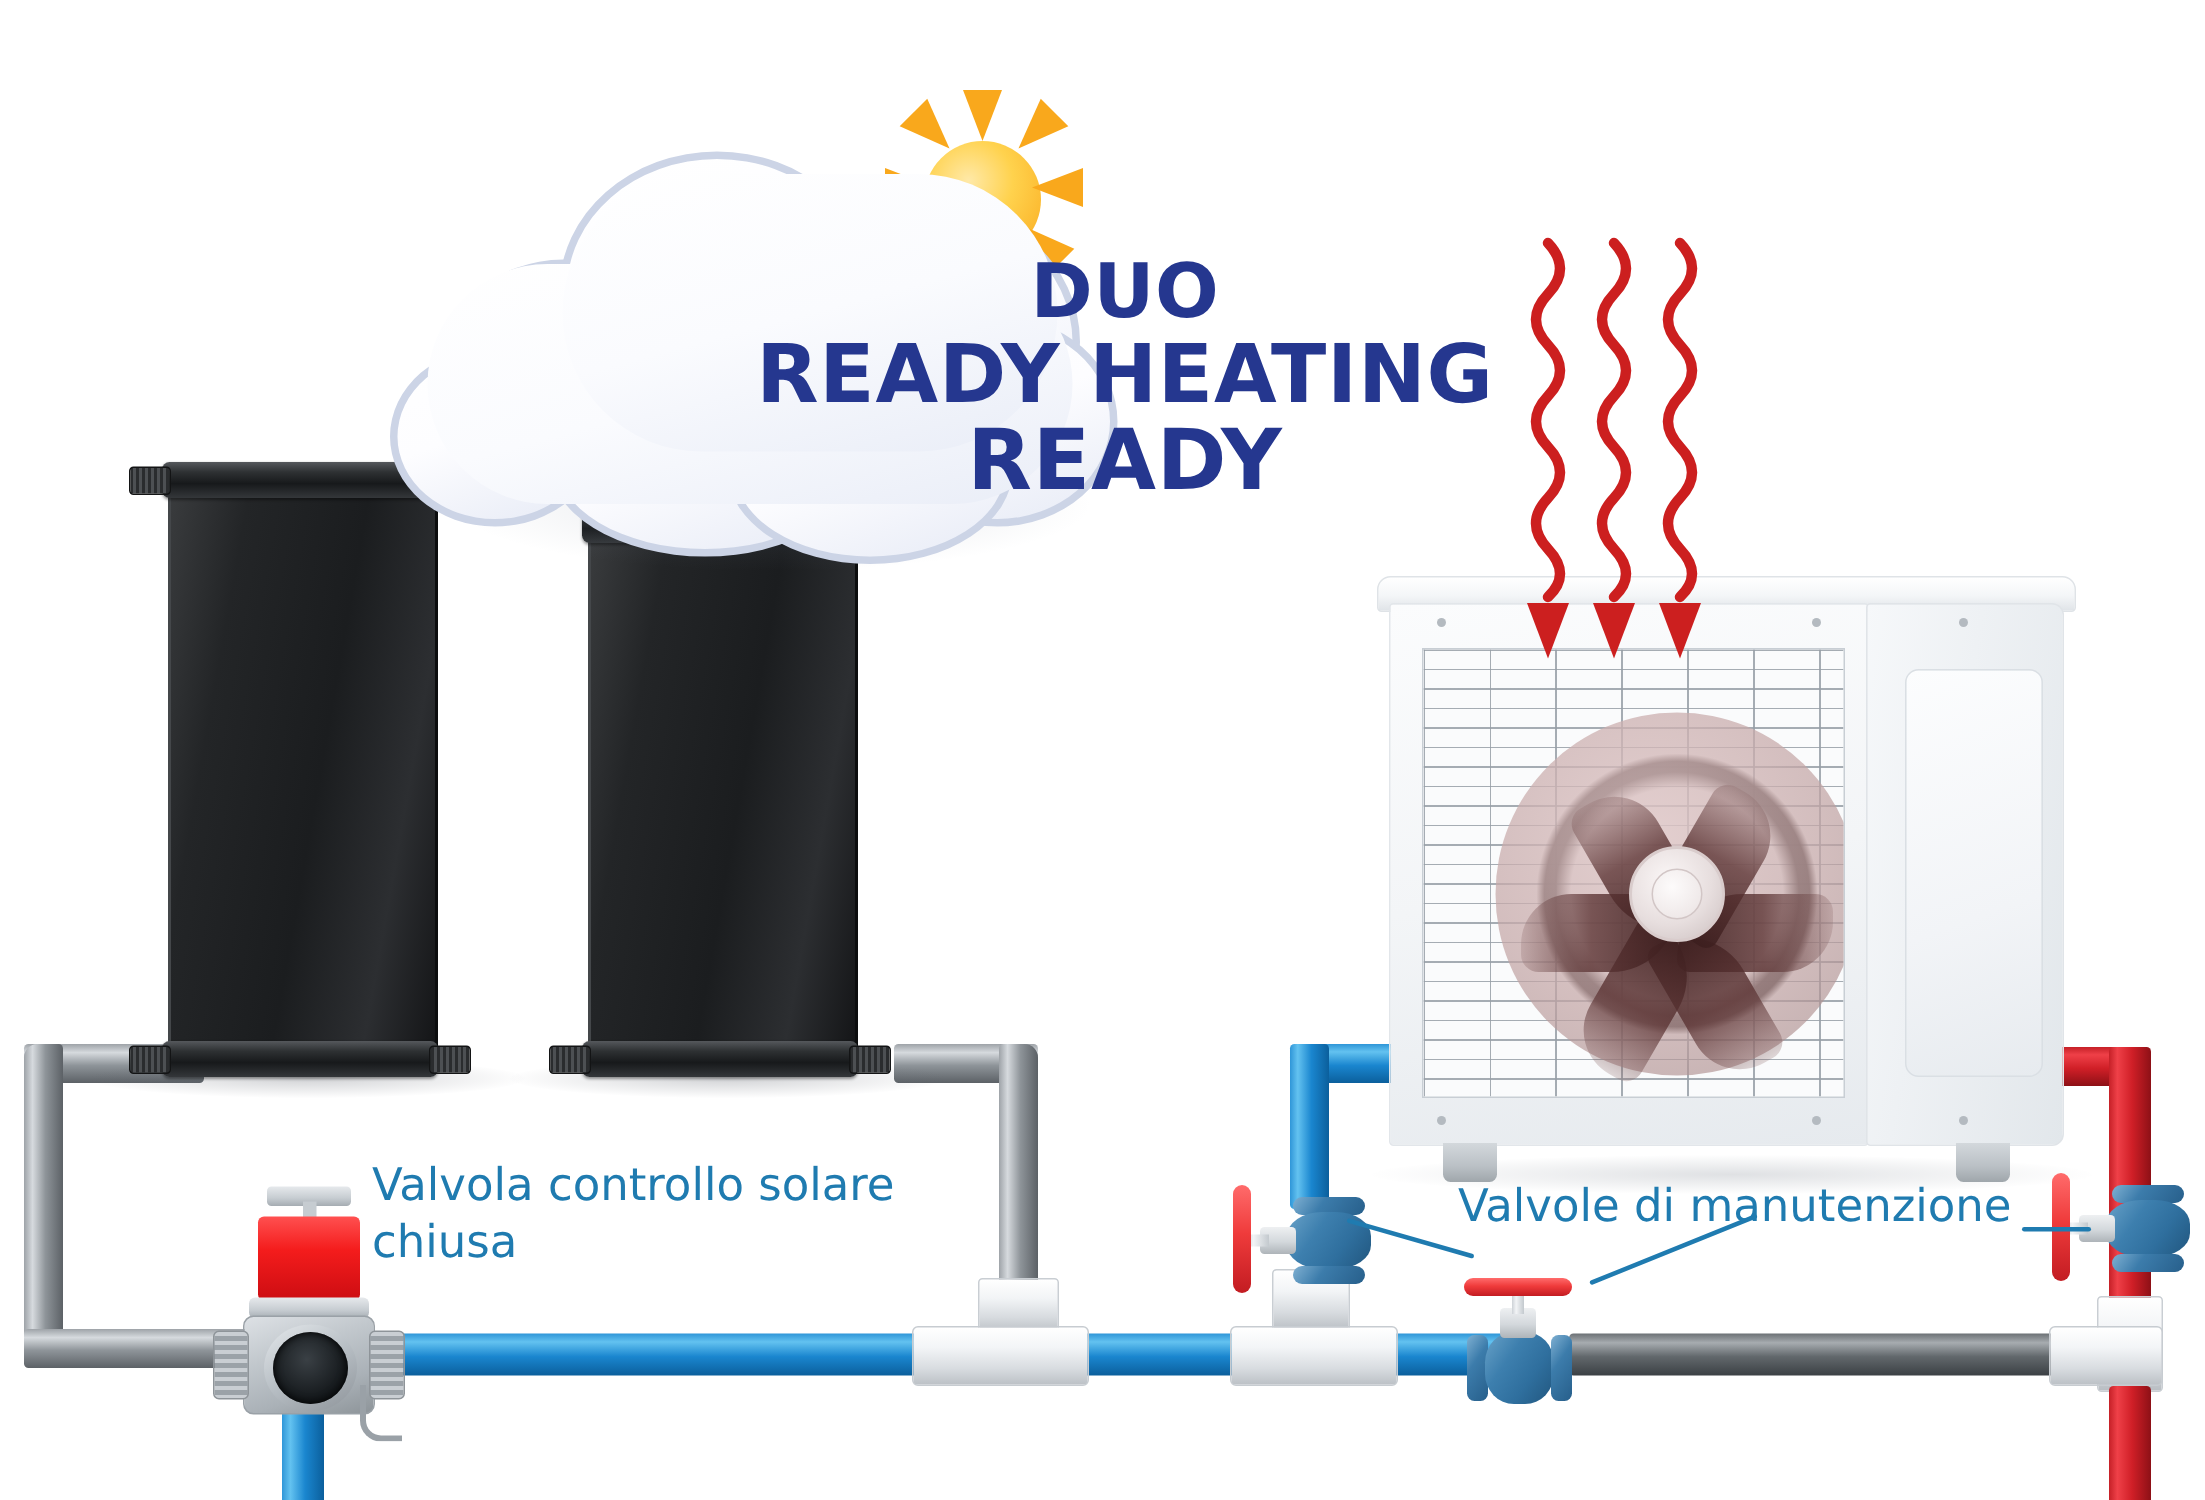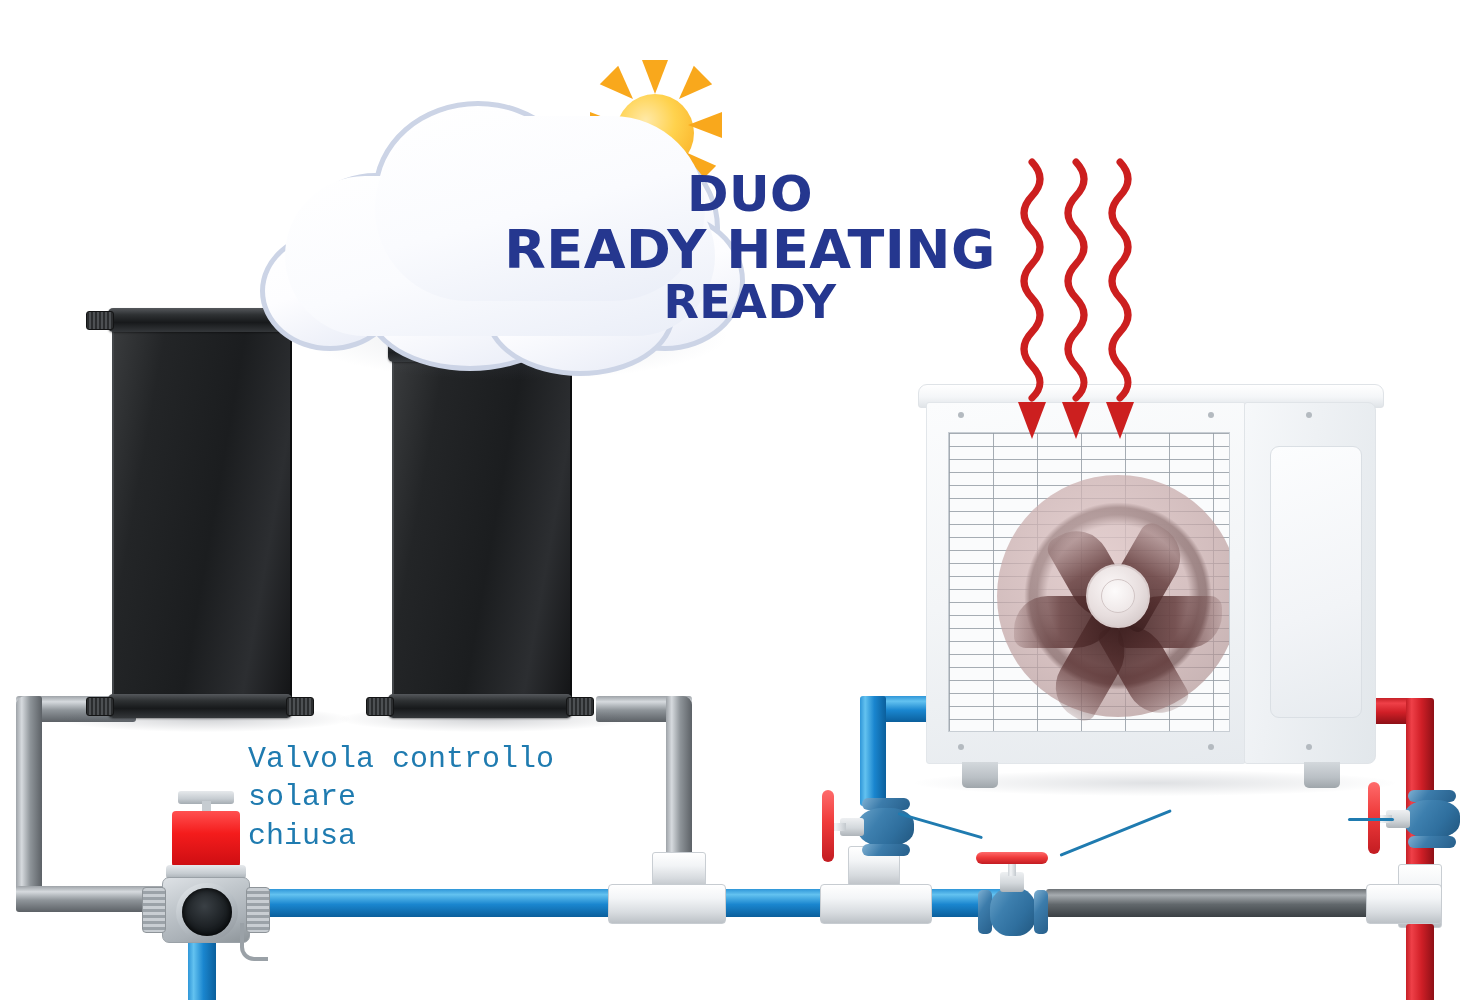--- a/index.html
+++ b/index.html
@@ -14,7 +14,7 @@
   #title-block .tline{display:block;white-space:nowrap;}
   #t1{font-size:50px;}
   #t2{font-size:54px;}
-  #t3{font-size:46px;}
+  #t3{font-size:56px;}
 
   
   #cloud-group{left:255px;top:35px;width:520px;height:300px;z-index:20;}

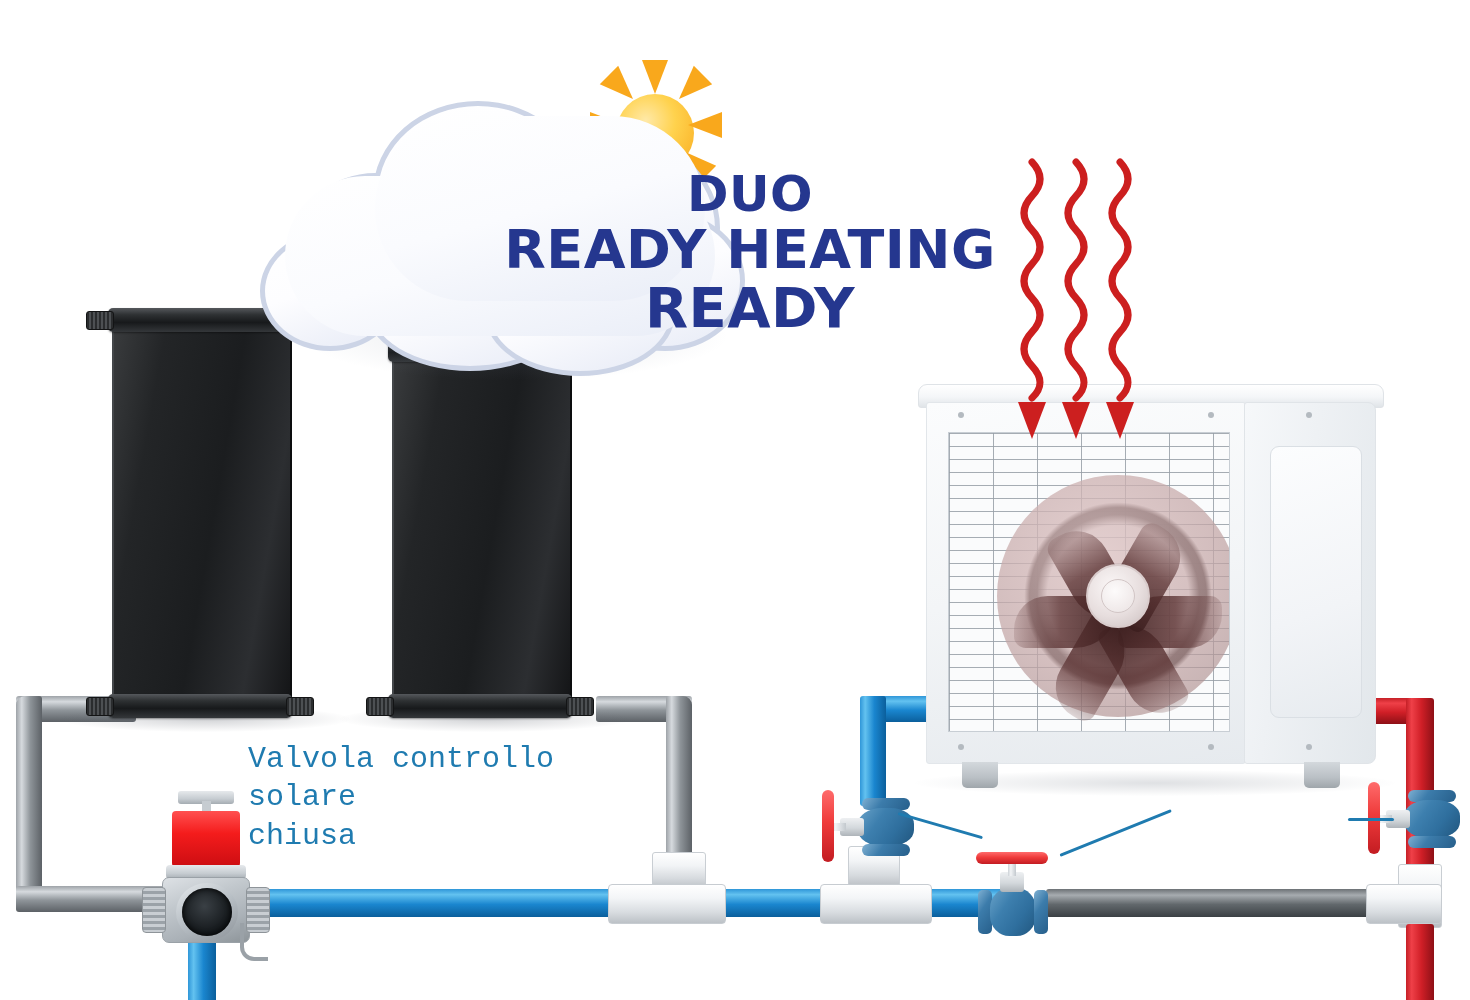--- a/index.html
+++ b/index.html
@@ -154,7 +154,7 @@
   
   .label{position:absolute;color:#1f7bb0;font-size:30px;line-height:1.28;
     font-family:"DejaVu Sans","Liberation Sans",sans-serif;z-index:45;white-space:pre-line;}
-  #label-solar{left:248px;top:694px;width:420px;font-family:Liberation Mono, monospace;}
+  #label-solar{left:248px;top:726px;width:420px;}
   #label-maint{left:972px;top:740px;width:400px;}
   .leader{position:absolute;background:#1f7bb0;z-index:44;transform-origin:0 50%;height:3px;border-radius:2px;}
 </style>

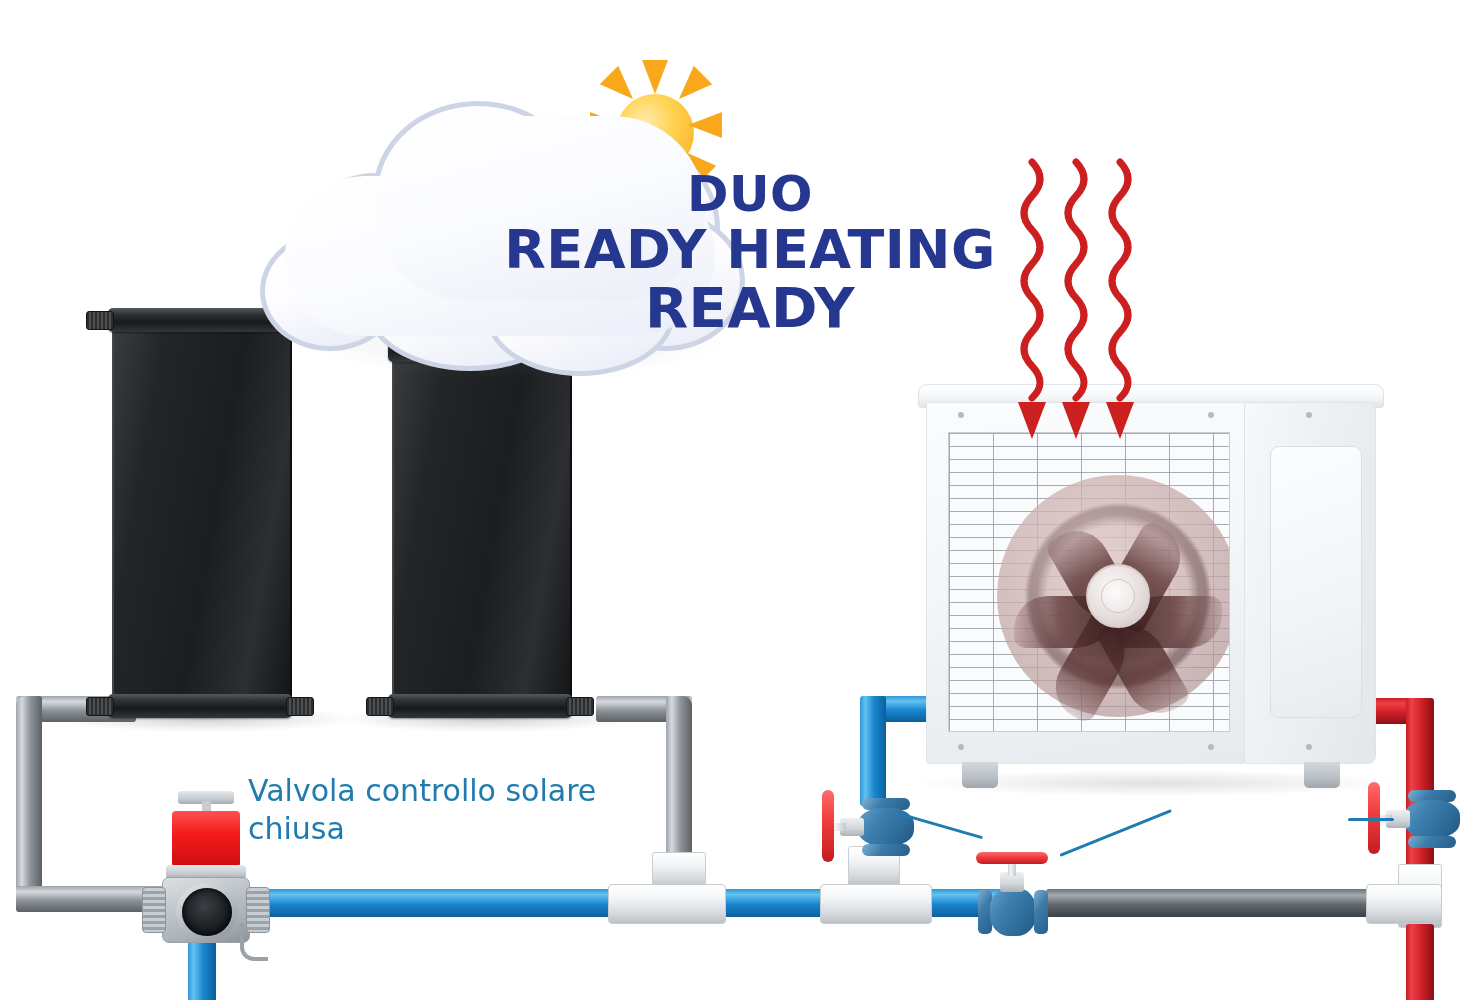--- a/index.html
+++ b/index.html
@@ -351,6 +351,7 @@
 
   <div class="label" id="label-solar">Valvola controllo solare
 chiusa</div>
+  <div class="label" id="label-maint">Valvole di manutenzione</div>
 
 </div>
 

